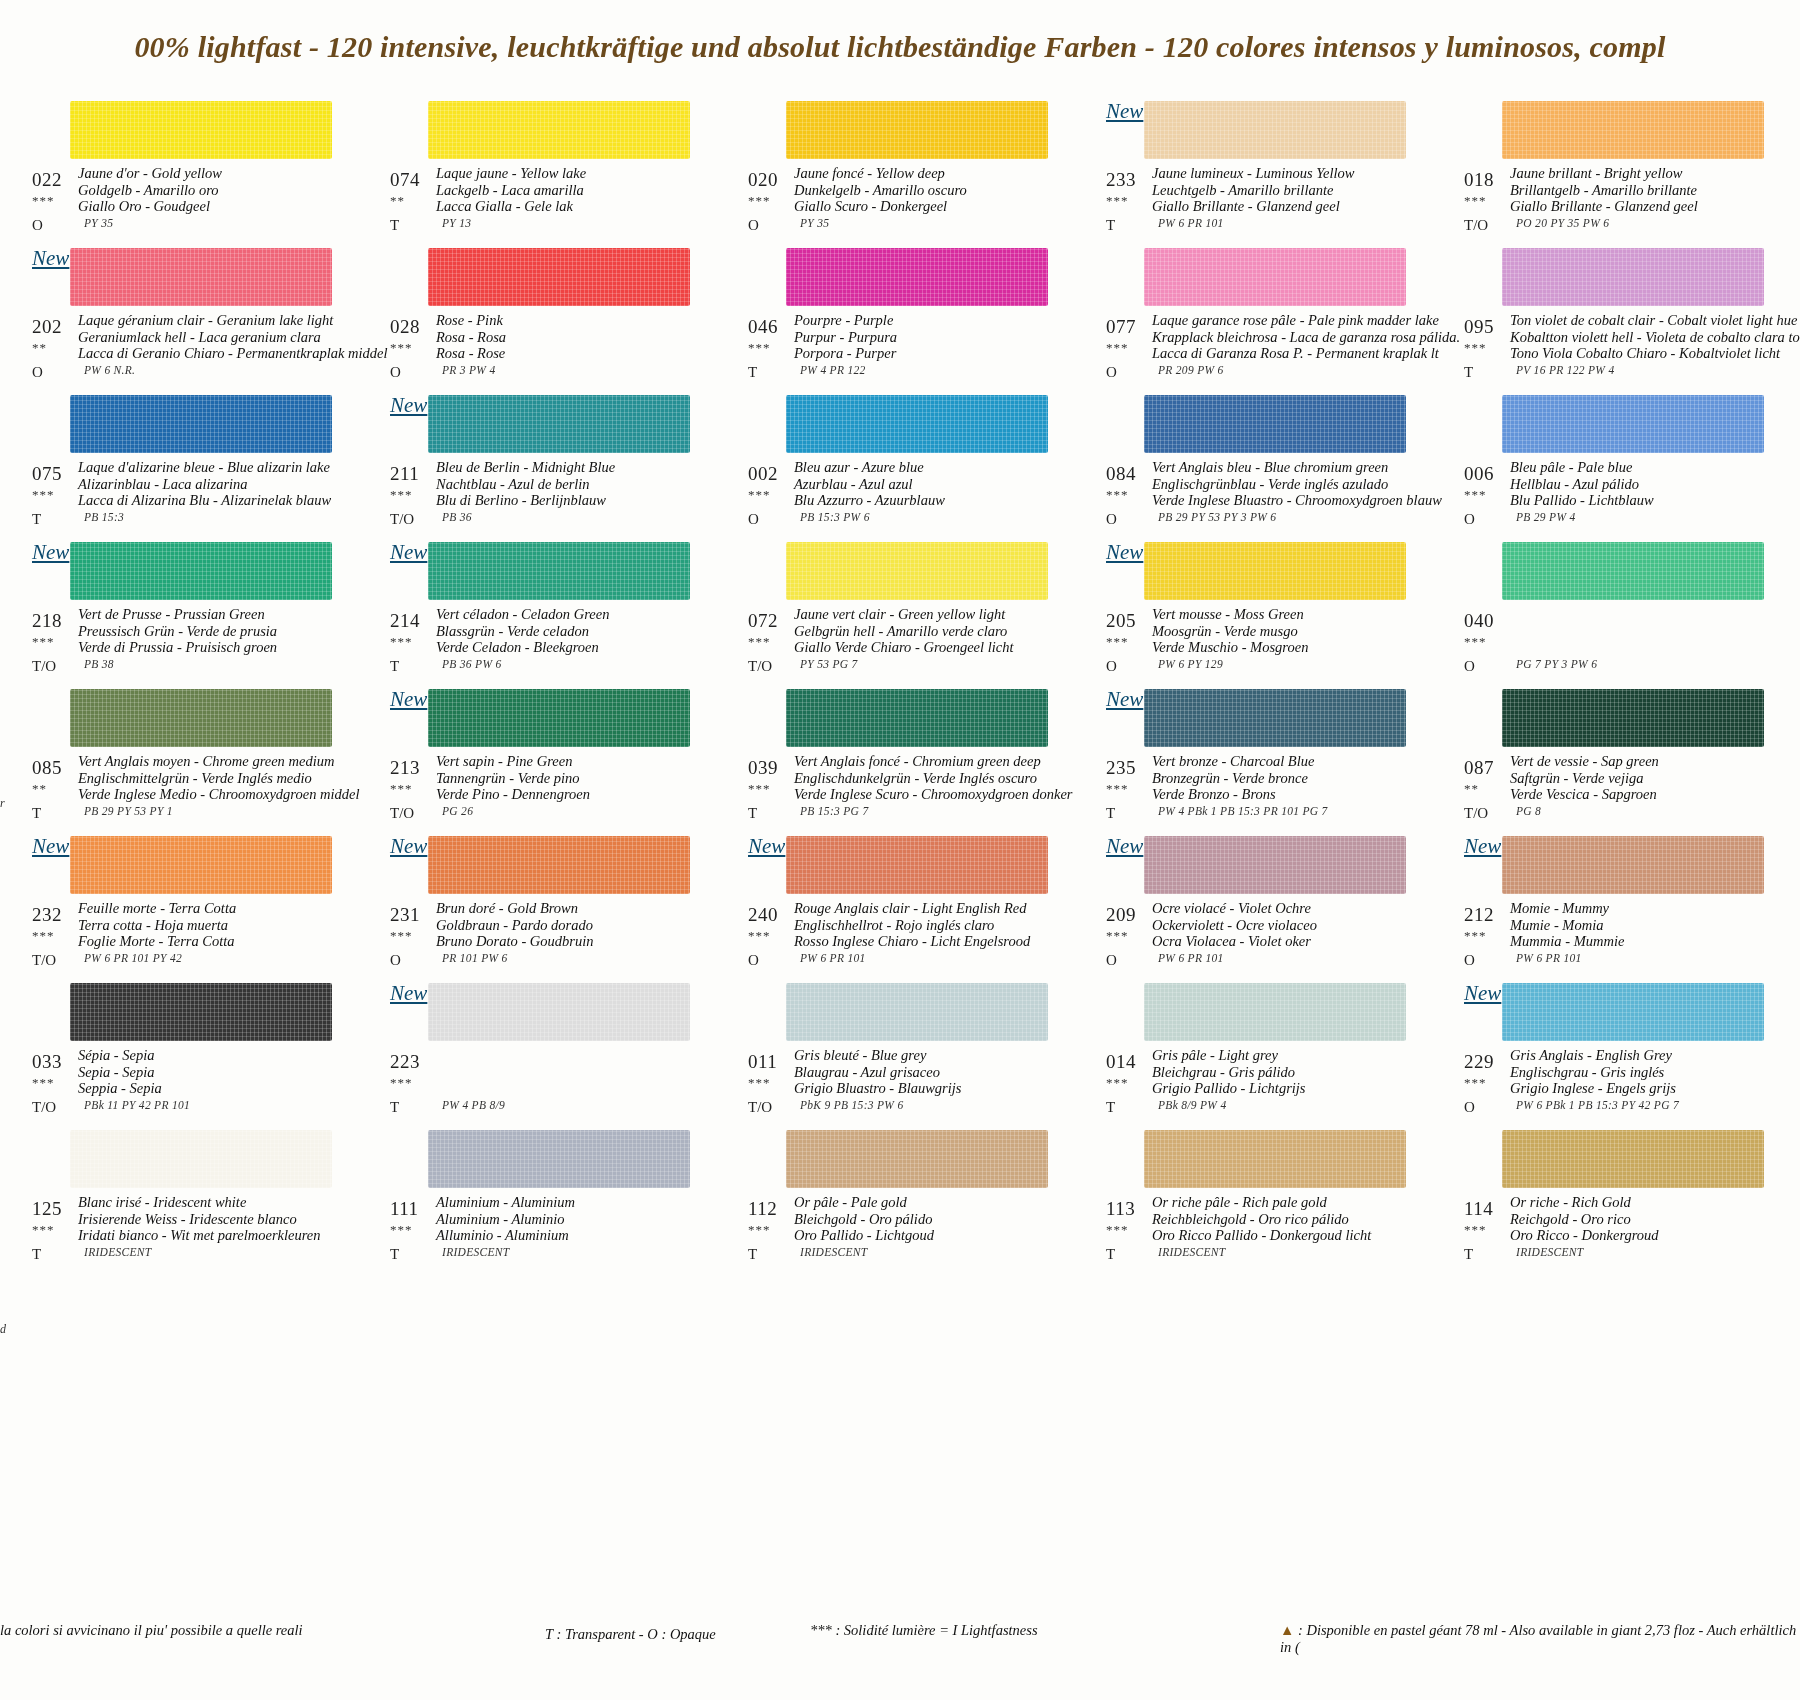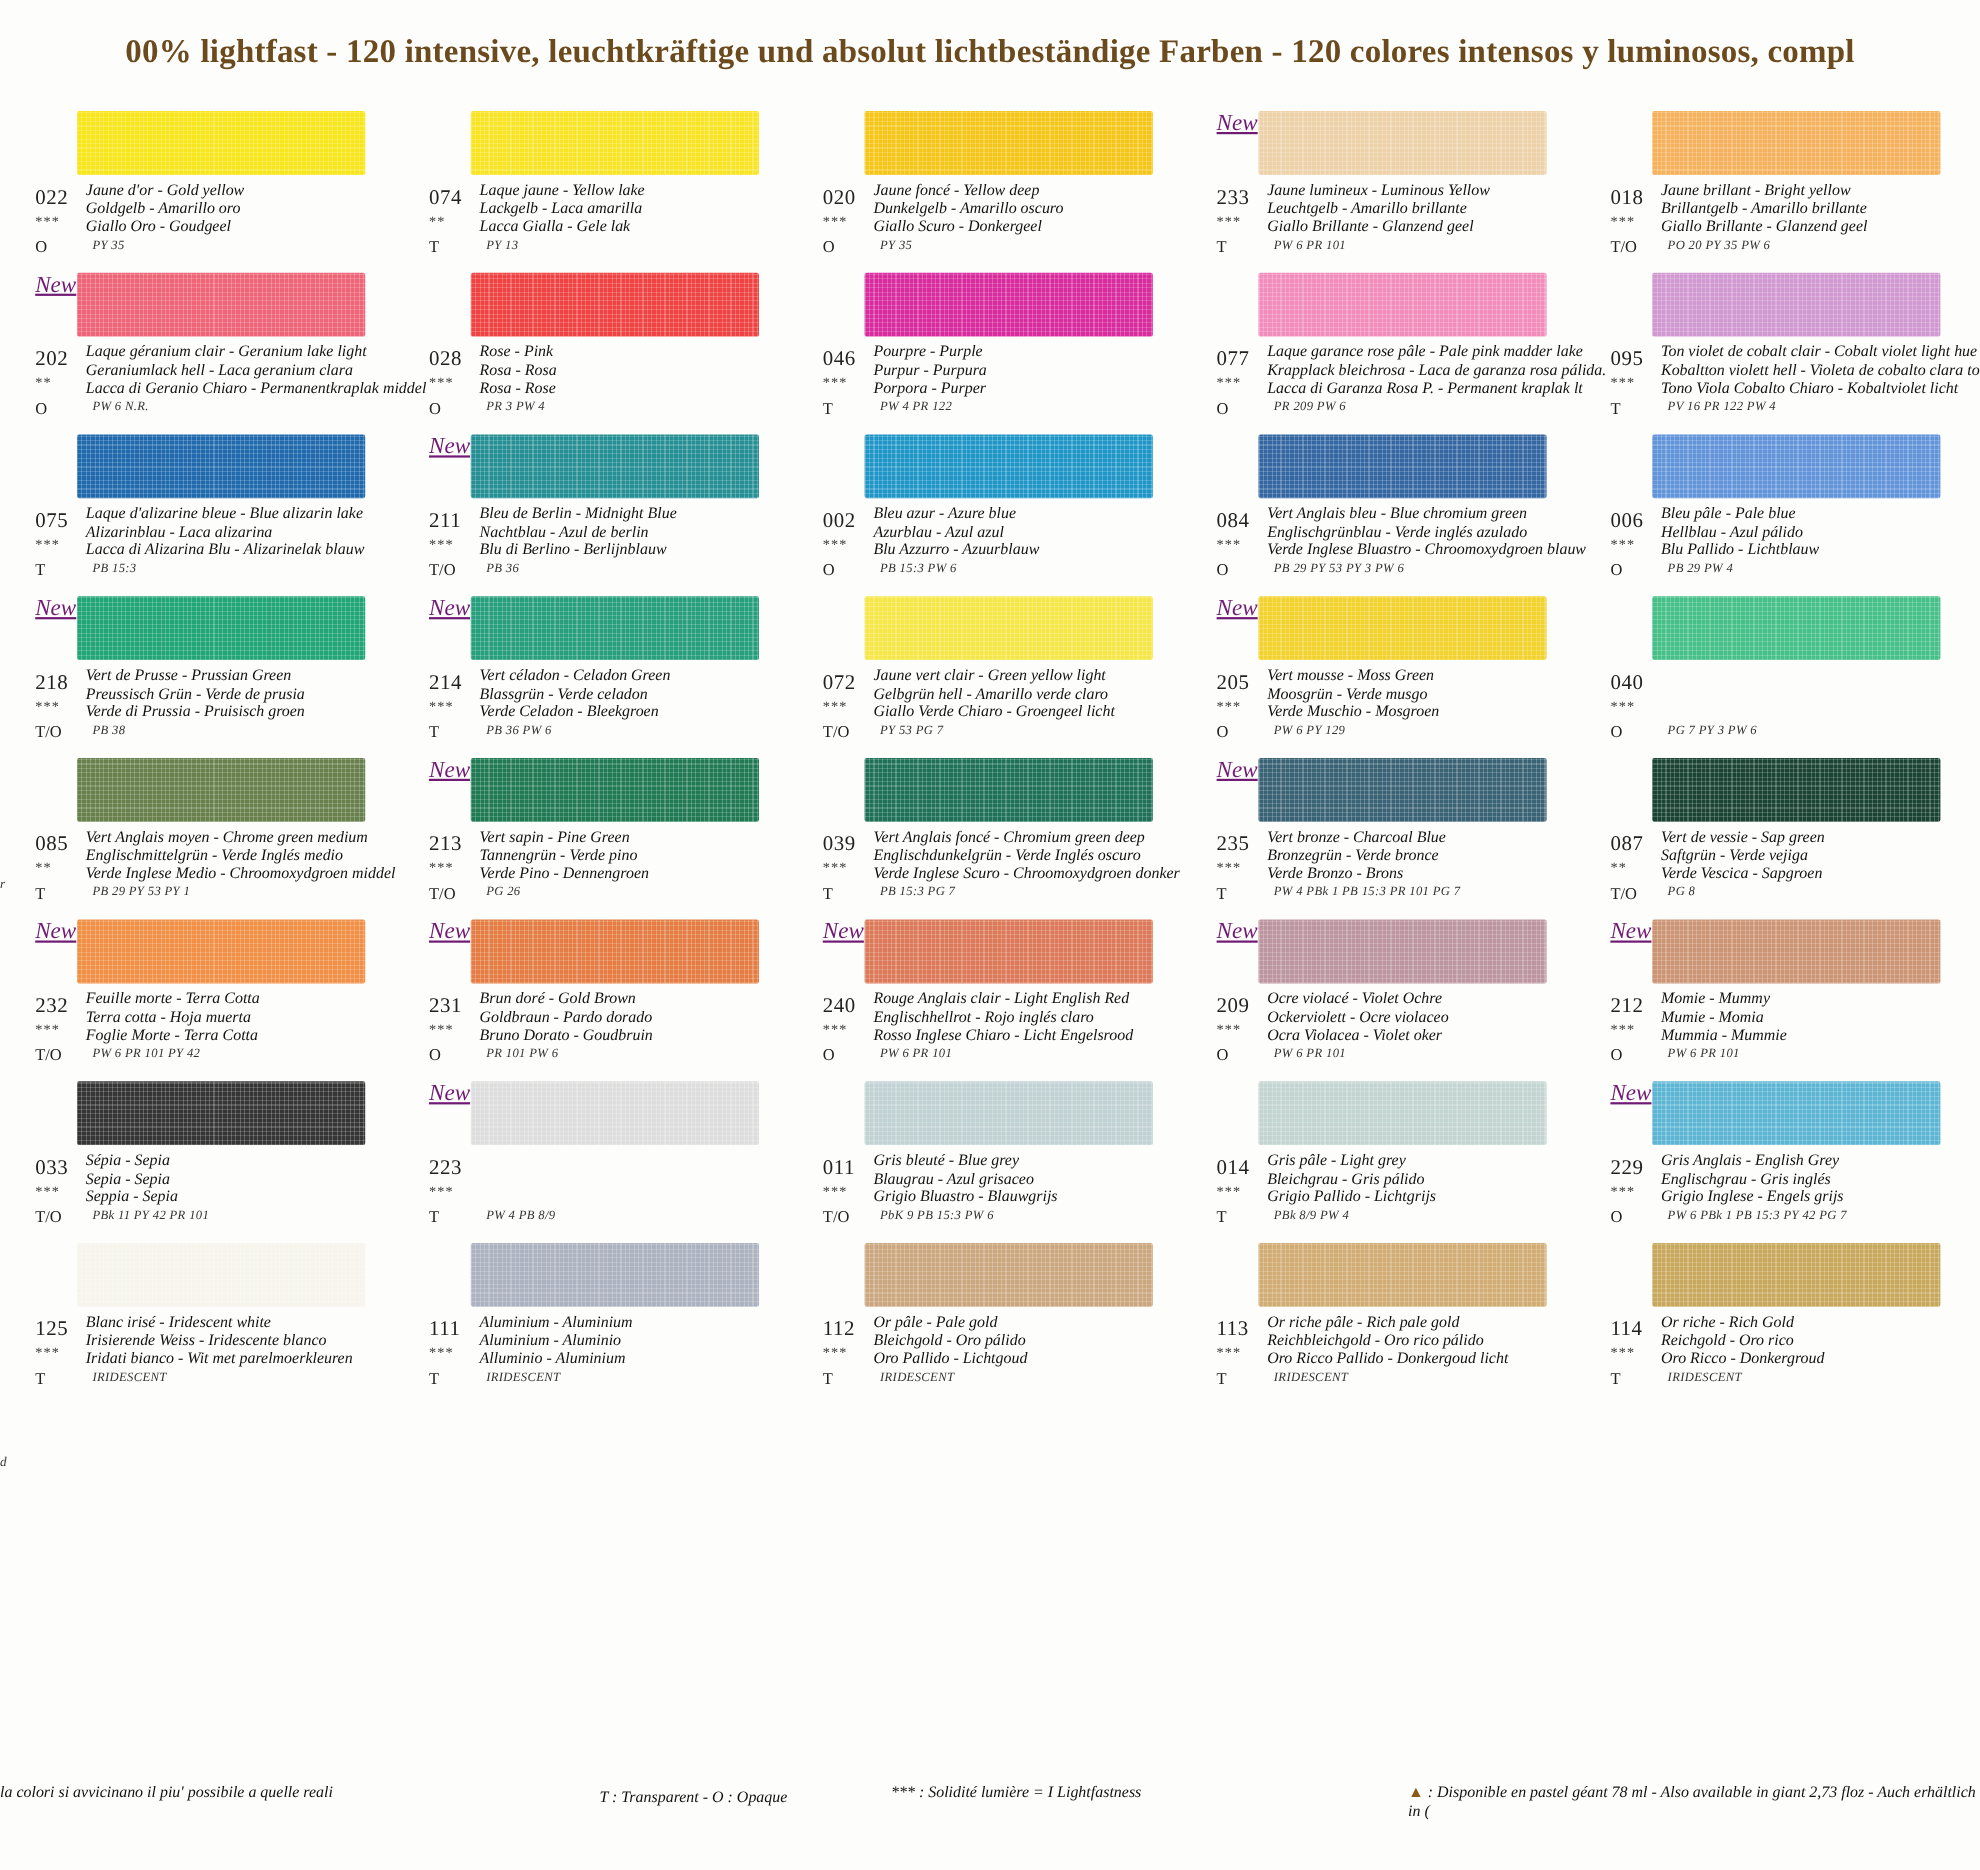--- a/index.html
+++ b/index.html
@@ -18,6 +18,7 @@
     text-align:center;
     font-family:"Liberation Serif", serif;
     font-weight:bold;
+    font-style:italic;
     font-size:30px;
     color:#6b4a1d;
     white-space:nowrap;

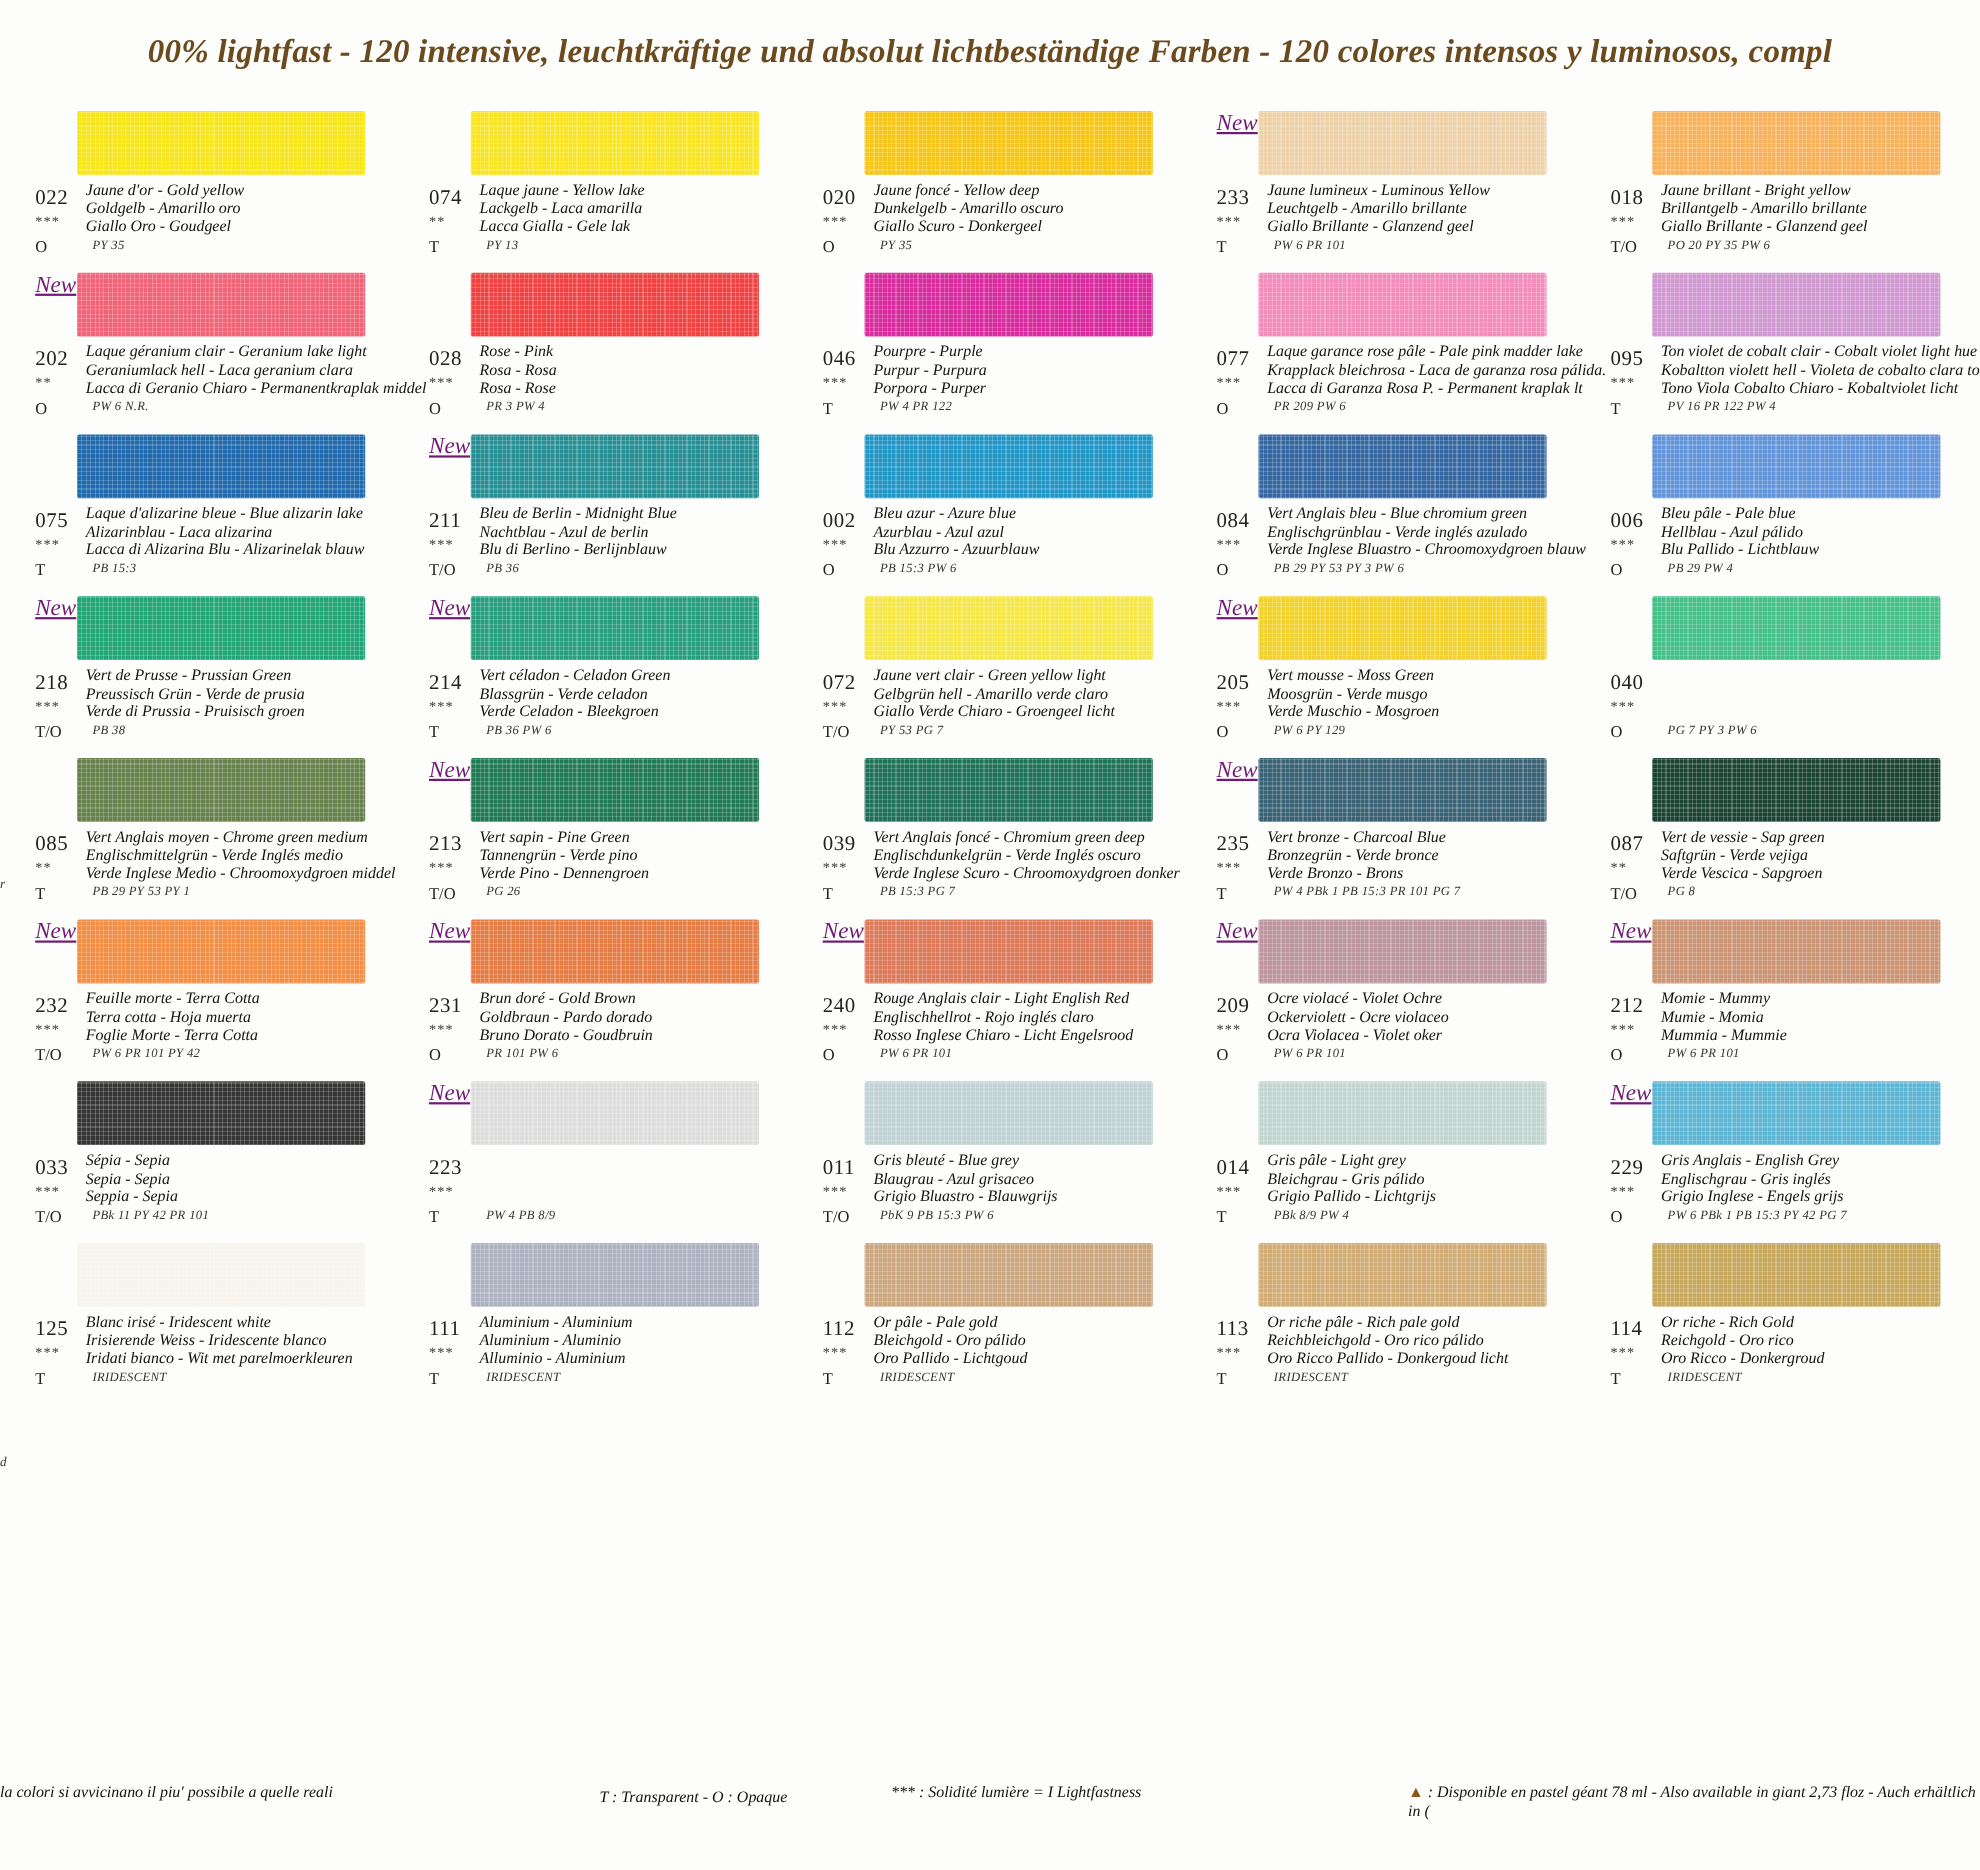--- a/index.html
+++ b/index.html
@@ -54,7 +54,7 @@
     font-family:"Liberation Serif", serif;
     font-style:italic;
     font-size:21px;
-    color:#701a75;
+    color:#0c4a6e;
     text-decoration:underline;
   }
 

